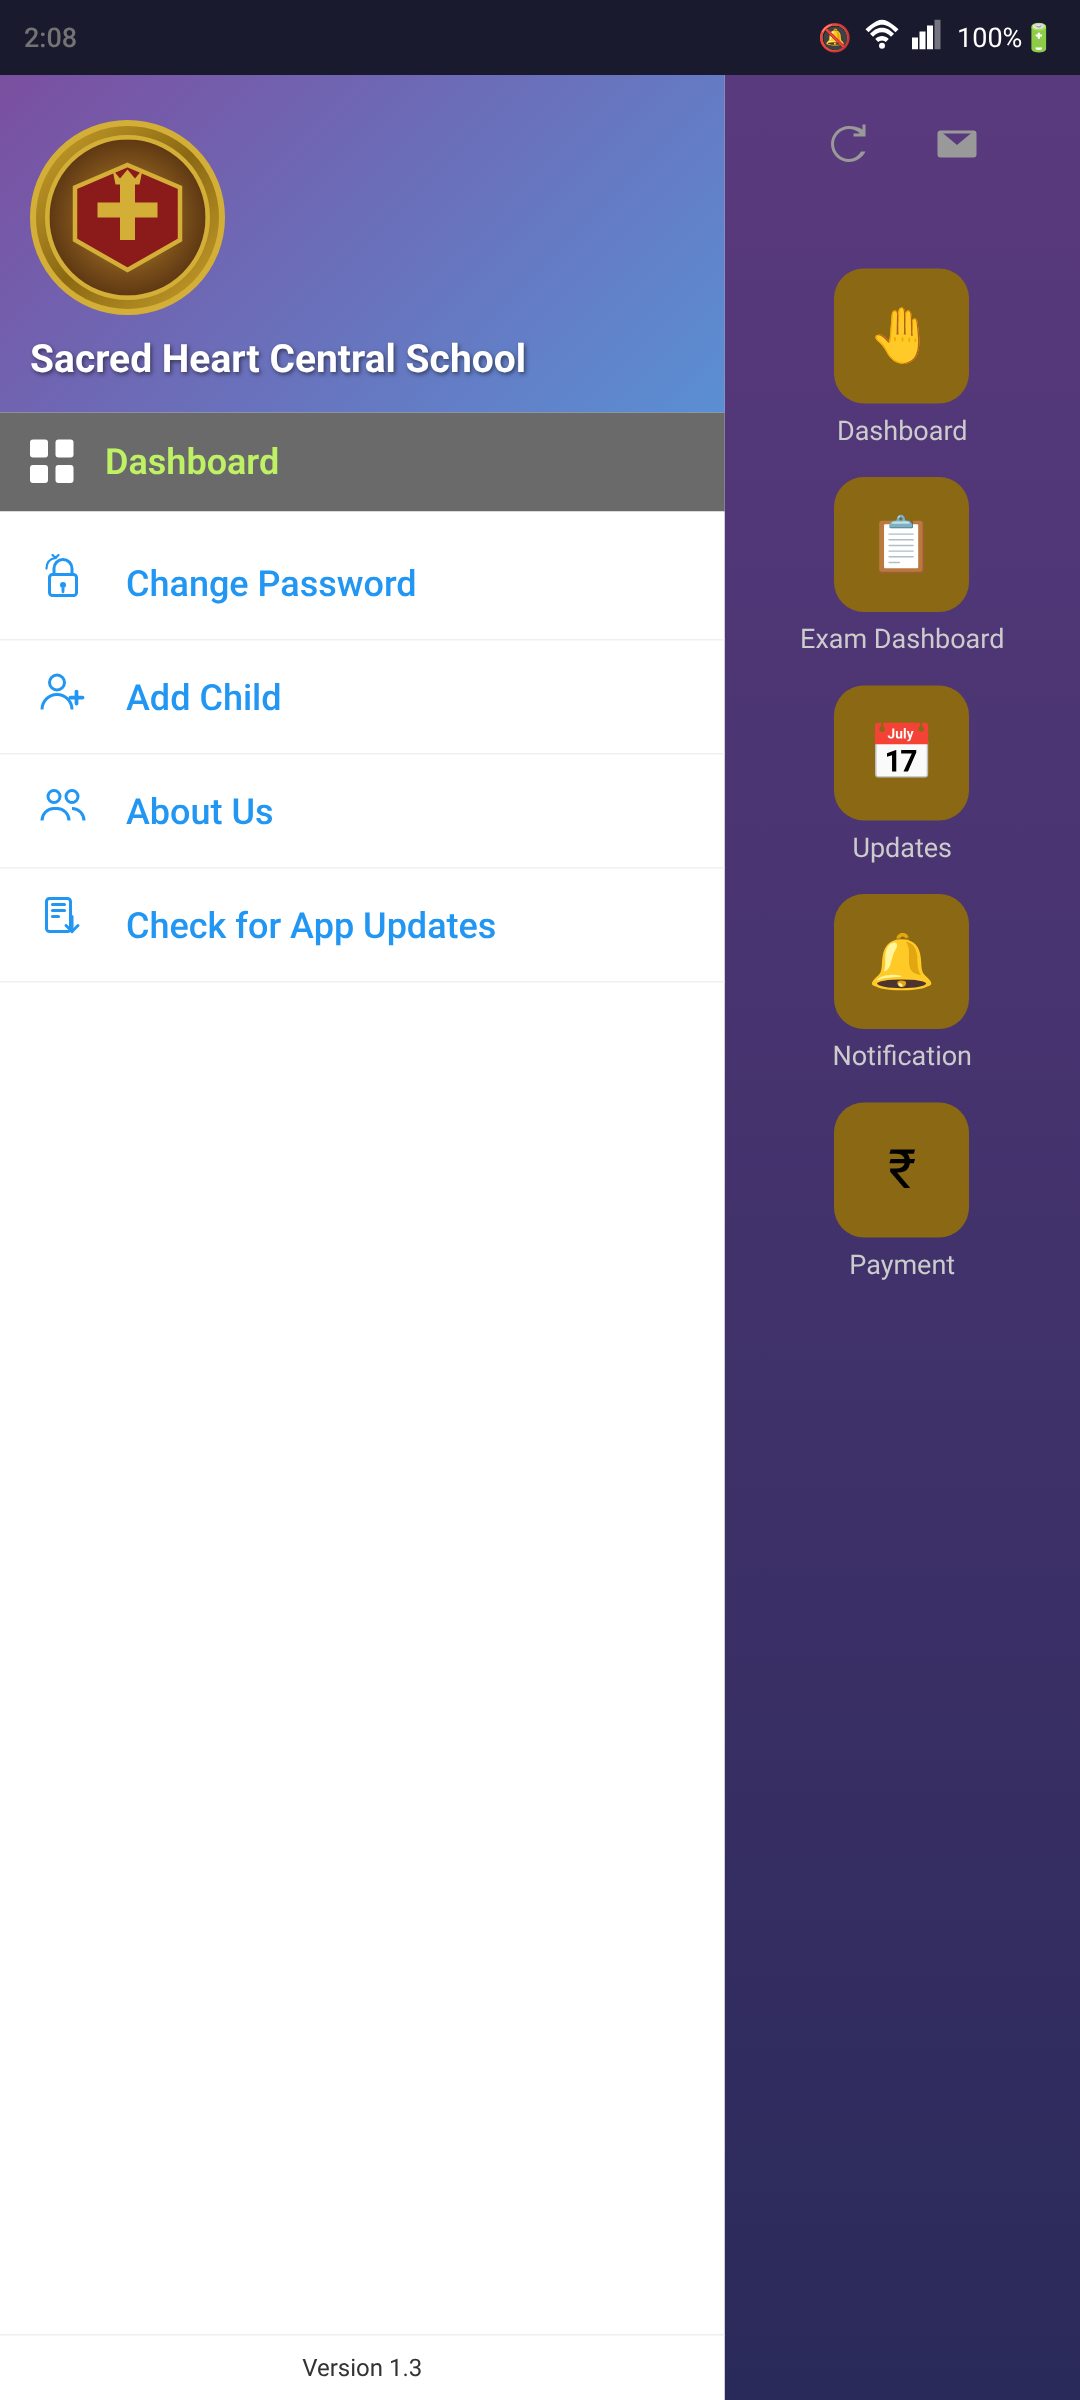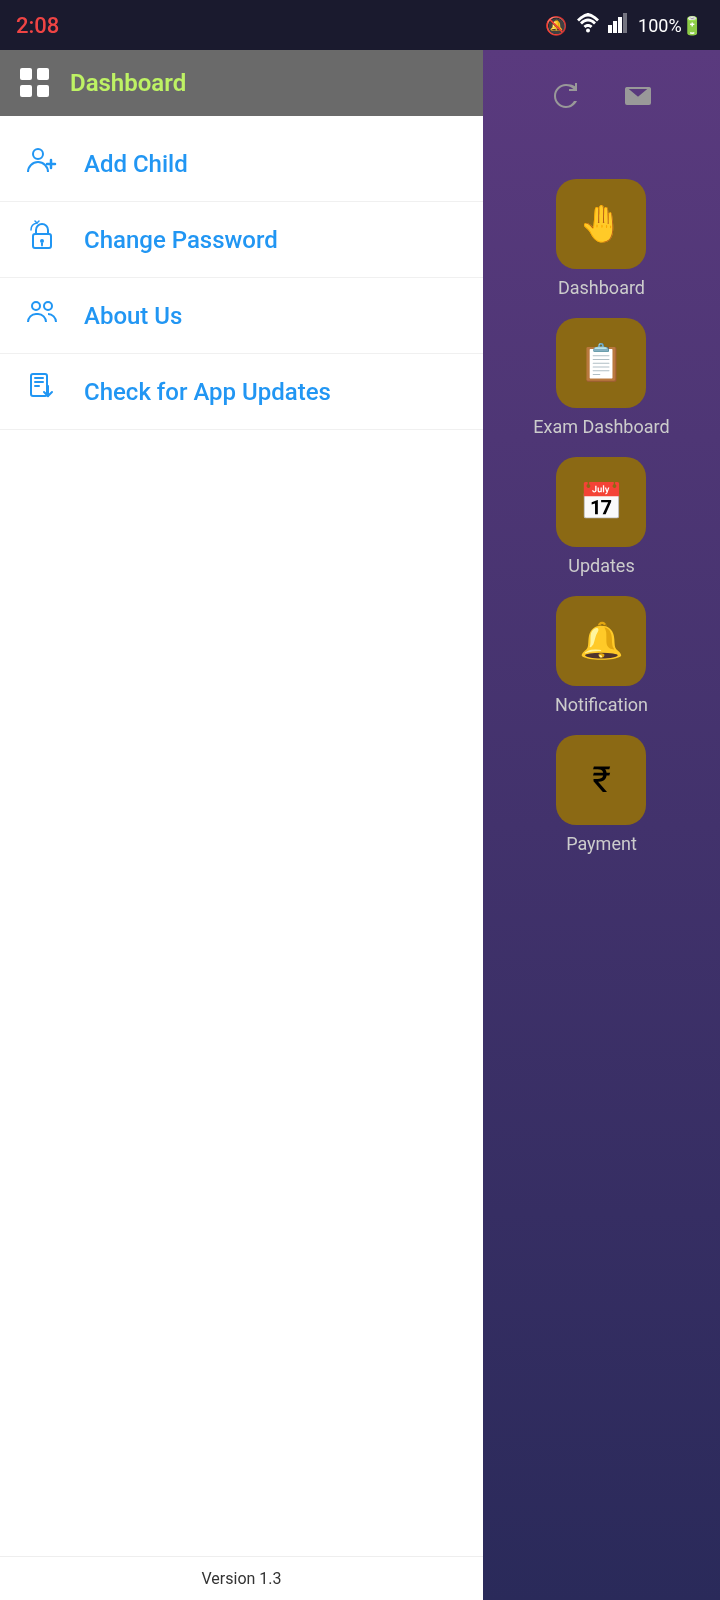--- a/index.html
+++ b/index.html
@@ -26,8 +26,8 @@
       z-index: 100;
     }
     .status-time {
-      color: #ef4444;
-      font-size: 22px;
+      color: #737373;
+      font-size: 18px;
       font-weight: 500;
     }
     .status-icons {

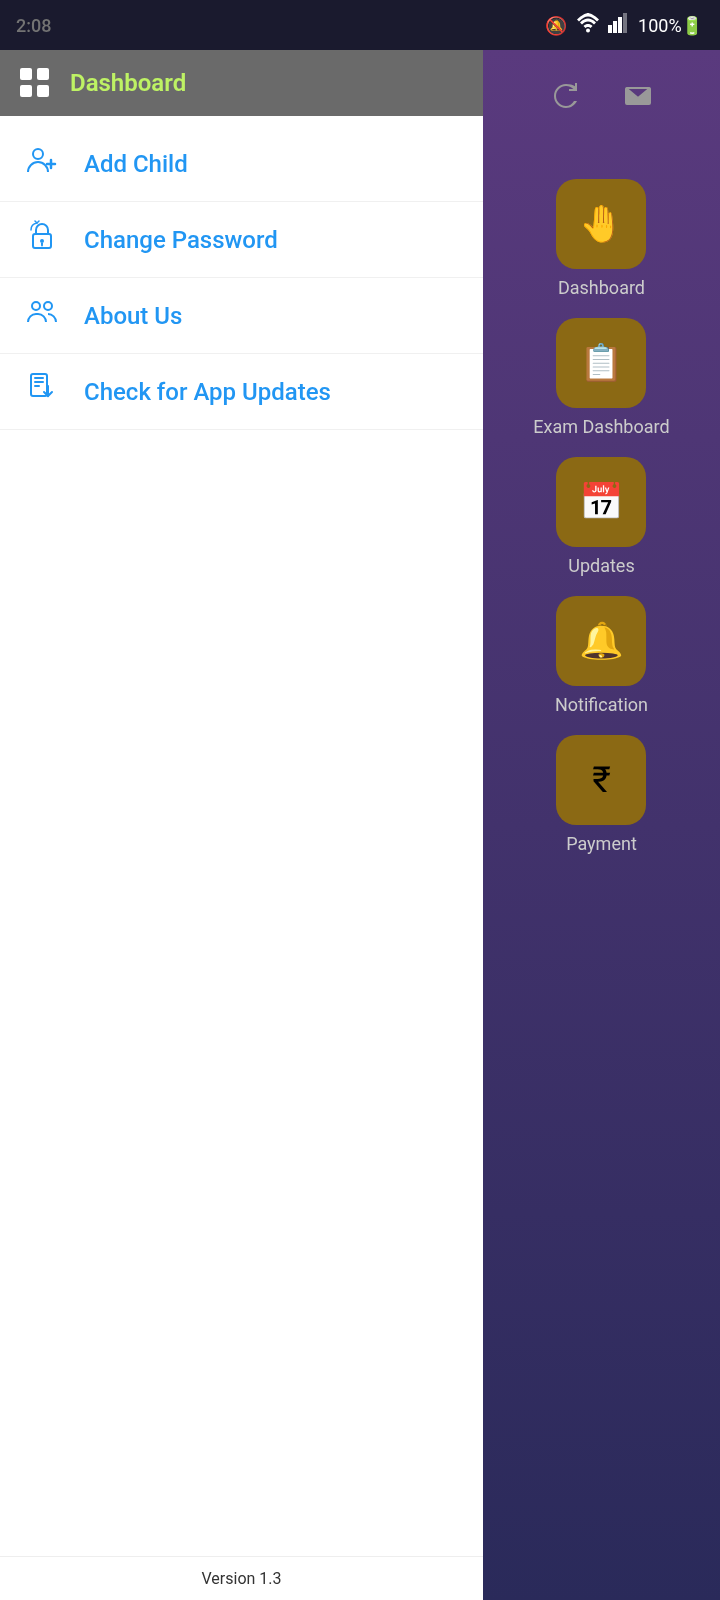--- a/index.html
+++ b/index.html
@@ -310,6 +310,22 @@
 
 <div class="left-drawer">
 
+  <div class="drawer-header">
+    <div class="school-emblem">
+      <div class="emblem-inner">
+        <svg width="80" height="80" viewBox="0 0 80 80">
+
+          <polygon points="40,5 75,20 75,55 40,75 5,55 5,20" fill="#8B1a1a" stroke="#d4af37" stroke-width="3"></polygon>
+
+          <rect x="35" y="15" width="10" height="40" fill="#d4af37"></rect>
+          <rect x="20" y="30" width="40" height="10" fill="#d4af37"></rect>
+
+          <polygon points="30,8 35,14 40,8 45,14 50,8 48,18 32,18" fill="#d4af37"></polygon>
+        </svg>
+      </div>
+    </div>
+    <span class="school-name">Sacred Heart Central School</span>
+  </div>
 
   <div class="dashboard-row" style="background:#6a6a6a;">
     <div class="dashboard-grid-icon">

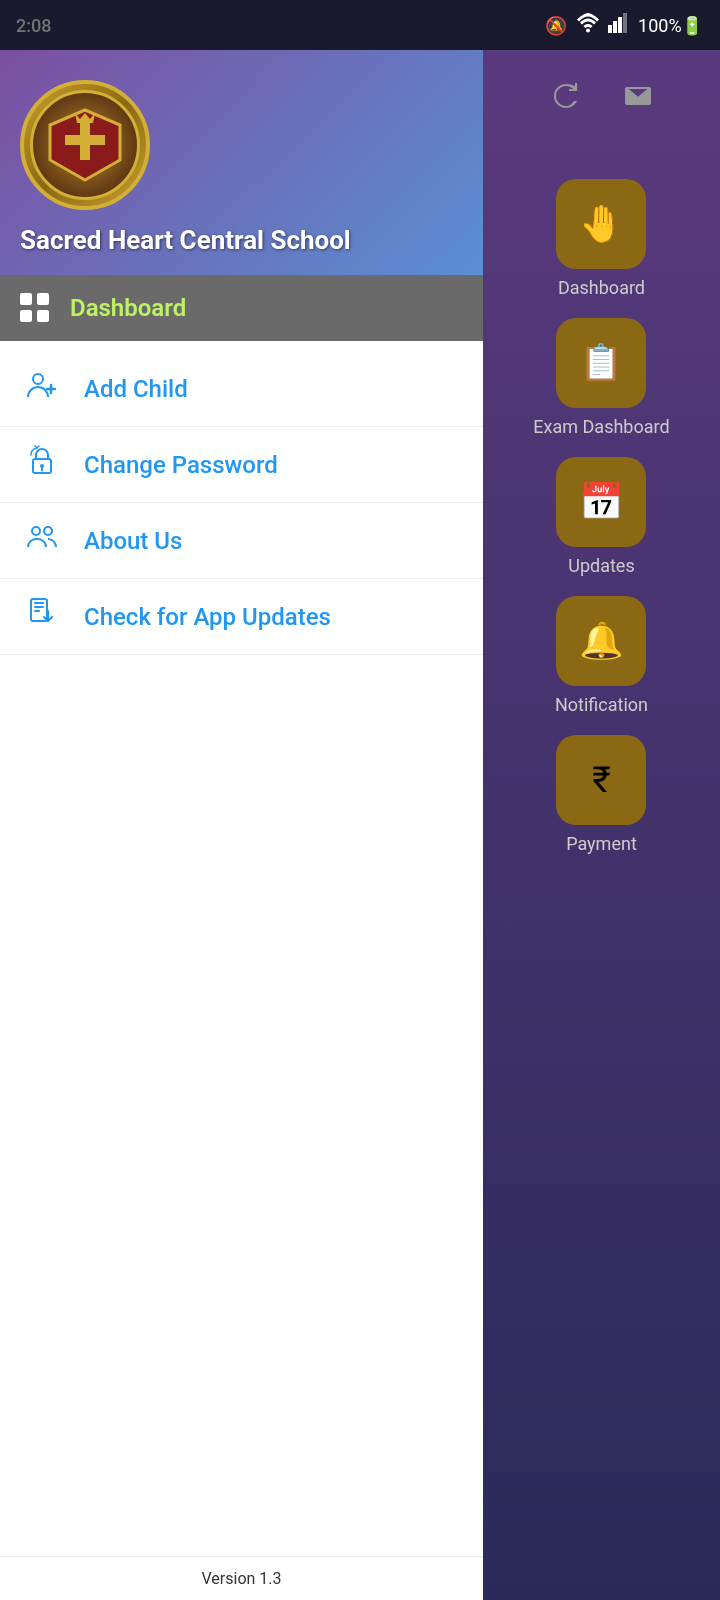--- a/index.html
+++ b/index.html
@@ -342,6 +342,21 @@
     <div class="menu-item">
       <span class="menu-icon">
         <svg class="menu-svg" viewBox="0 0 32 32">
+          <rect x="7" y="14" width="18" height="14" rx="2" fill="none" stroke="#2196F3" stroke-width="2"></rect>
+          <path d="M10 14v-4a6 6 0 0112 0v4" fill="none" stroke="#2196F3" stroke-width="2"></path>
+          <circle cx="16" cy="21" r="2" fill="#2196F3"></circle>
+          <path d="M15 23 Q15 28 16 26 Q17 28 17 23" fill="#2196F3"></path>
+
+          <path d="M5 10 Q5 4 11 3" fill="none" stroke="#2196F3" stroke-width="1.5" stroke-linecap="round"></path>
+          <path d="M11 3 L9 1 M11 3 L13 1" fill="none" stroke="#2196F3" stroke-width="1.5" stroke-linecap="round"></path>
+        </svg>
+      </span>
+      <span class="menu-label">Change Password</span>
+    </div>
+
+    <div class="menu-item">
+      <span class="menu-icon">
+        <svg class="menu-svg" viewBox="0 0 32 32">
           <circle cx="12" cy="10" r="5" fill="none" stroke="#2196F3" stroke-width="2"></circle>
           <path d="M2 28c0-5.5 4.5-10 10-10h0c5.5 0 10 4.5 10 10" fill="none" stroke="#2196F3" stroke-width="2"></path>
           <line x1="25" y1="16" x2="25" y2="24" stroke="#2196F3" stroke-width="2.5" stroke-linecap="round"></line>
@@ -349,21 +364,6 @@
         </svg>
       </span>
       <span class="menu-label">Add Child</span>
-    </div>
-
-    <div class="menu-item">
-      <span class="menu-icon">
-        <svg class="menu-svg" viewBox="0 0 32 32">
-          <rect x="7" y="14" width="18" height="14" rx="2" fill="none" stroke="#2196F3" stroke-width="2"></rect>
-          <path d="M10 14v-4a6 6 0 0112 0v4" fill="none" stroke="#2196F3" stroke-width="2"></path>
-          <circle cx="16" cy="21" r="2" fill="#2196F3"></circle>
-          <path d="M15 23 Q15 28 16 26 Q17 28 17 23" fill="#2196F3"></path>
-
-          <path d="M5 10 Q5 4 11 3" fill="none" stroke="#2196F3" stroke-width="1.5" stroke-linecap="round"></path>
-          <path d="M11 3 L9 1 M11 3 L13 1" fill="none" stroke="#2196F3" stroke-width="1.5" stroke-linecap="round"></path>
-        </svg>
-      </span>
-      <span class="menu-label">Change Password</span>
     </div>
 
     <div class="menu-item">

